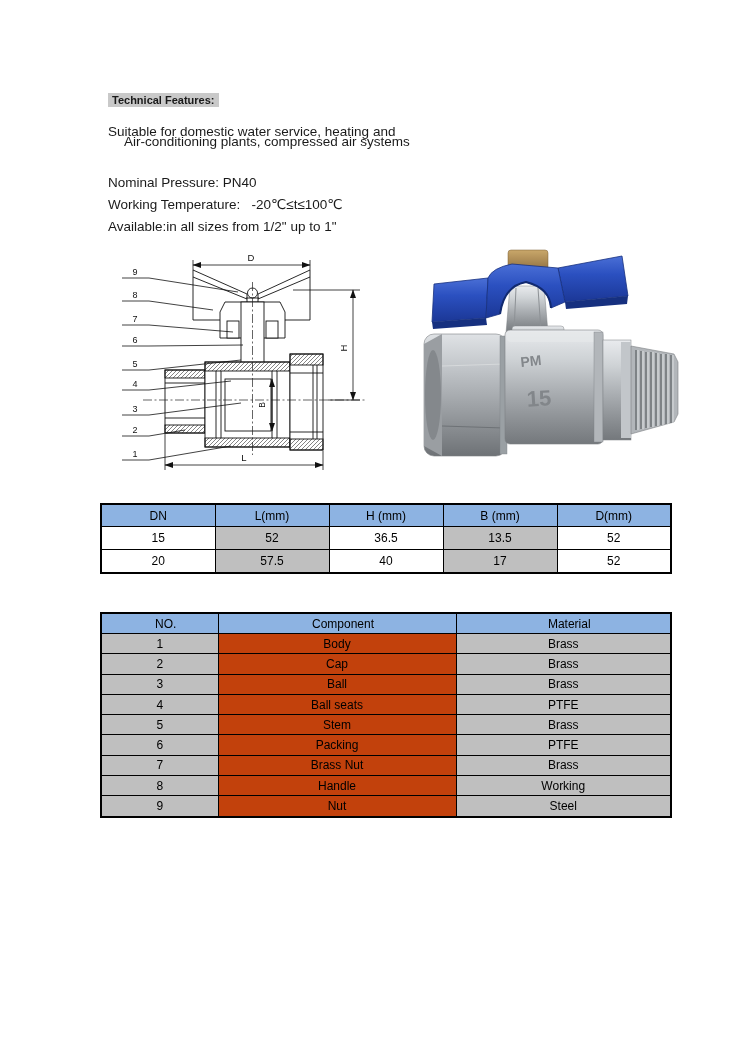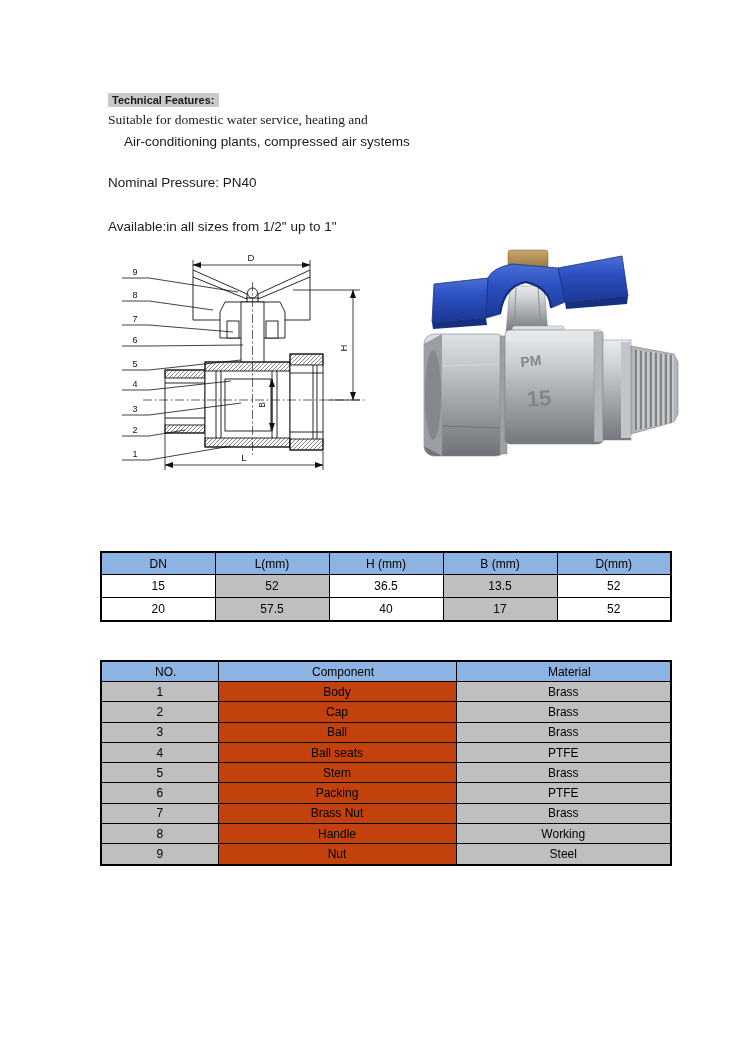--- a/index.html
+++ b/index.html
@@ -33,7 +33,7 @@
   <div class="abs" style="left:108px;top:90px;">
     <span class="heading">Technical Features:</span>
   </div>
-  <div class="abs txt" style="left:108px;top:112px;font-family:Liberation Serif, serif;">Suitable for domestic water service, heating and</div>
+  <div class="abs txt" style="left:108px;top:124px;">Suitable for domestic water service, heating and</div>
   <div class="abs txt" style="left:108px;top:134px;margin-left:16px;">Air-conditioning plants, compressed air systems</div>
   <div class="abs txt" style="left:108px;top:175px;">Nominal Pressure: PN40</div>
   <div class="abs txt" style="left:108px;top:219px;">Available:in all sizes from 1/2" up to 1"</div>

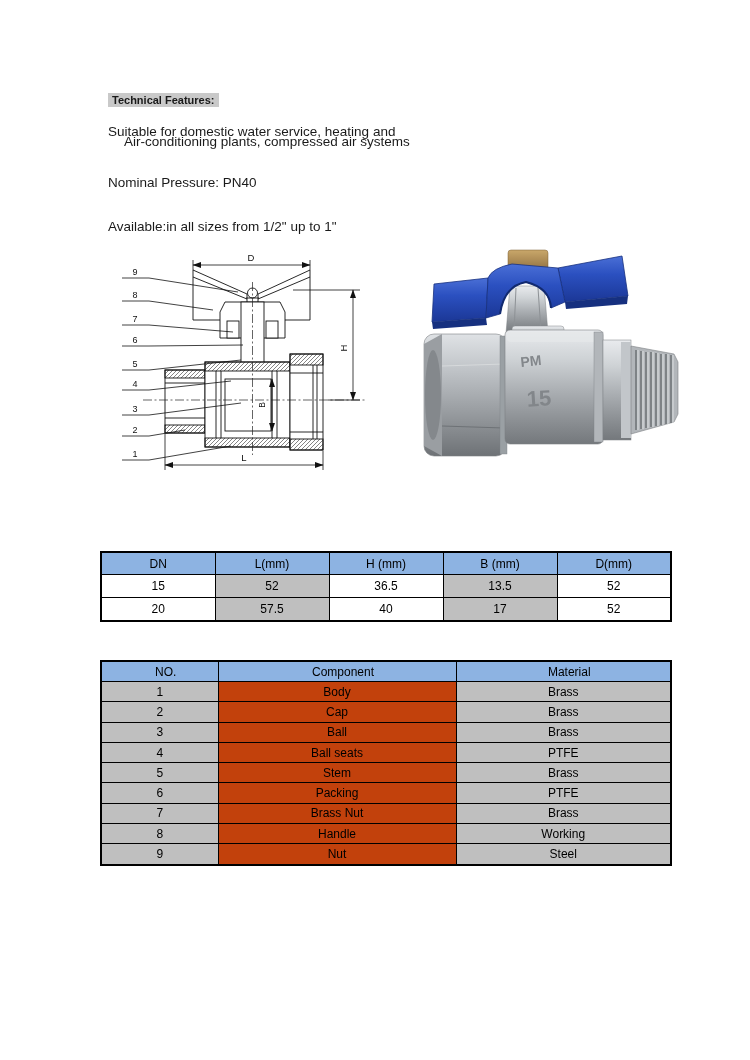--- a/index.html
+++ b/index.html
@@ -36,6 +36,7 @@
   <div class="abs txt" style="left:108px;top:124px;">Suitable for domestic water service, heating and</div>
   <div class="abs txt" style="left:108px;top:134px;margin-left:16px;">Air-conditioning plants, compressed air systems</div>
   <div class="abs txt" style="left:108px;top:175px;">Nominal Pressure: PN40</div>
+  <div class="abs txt" style="left:108px;top:197px;">Working Temperature:   -20℃≤t≤100℃</div>
   <div class="abs txt" style="left:108px;top:219px;">Available:in all sizes from 1/2" up to 1"</div>
 
   <svg class="abs" style="left:103px;top:248px;" width="292" height="230" viewBox="0 0 292 230">

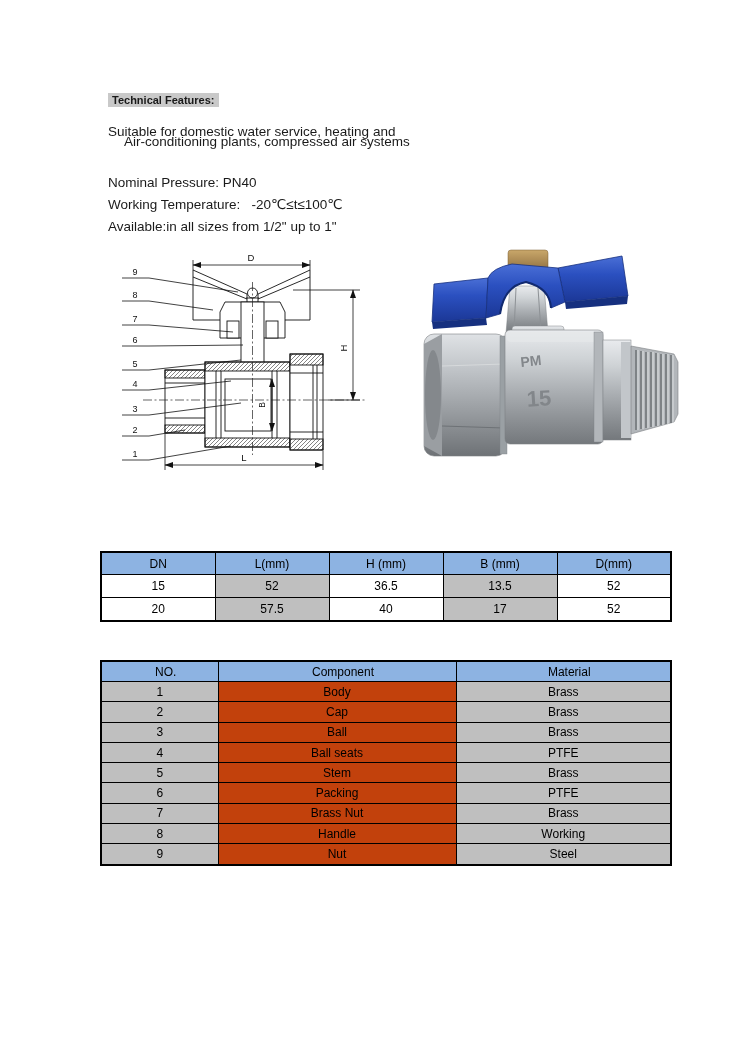--- a/index.html
+++ b/index.html
@@ -14,7 +14,7 @@
   table{border-collapse:collapse;table-layout:fixed;width:570px;
         font-family:"Liberation Sans","DejaVu Sans",sans-serif;font-size:12px;color:#000;}
   table, th, td{border:1px solid #000;}
-  table{border-width:2px;margin-top:48px;}
+  table{border-width:2px;}
   th{background:#8db3e2;font-weight:normal;}
   th,td{text-align:center;vertical-align:middle;padding:0;overflow:hidden;}
   #dim-table th{height:21px;}

